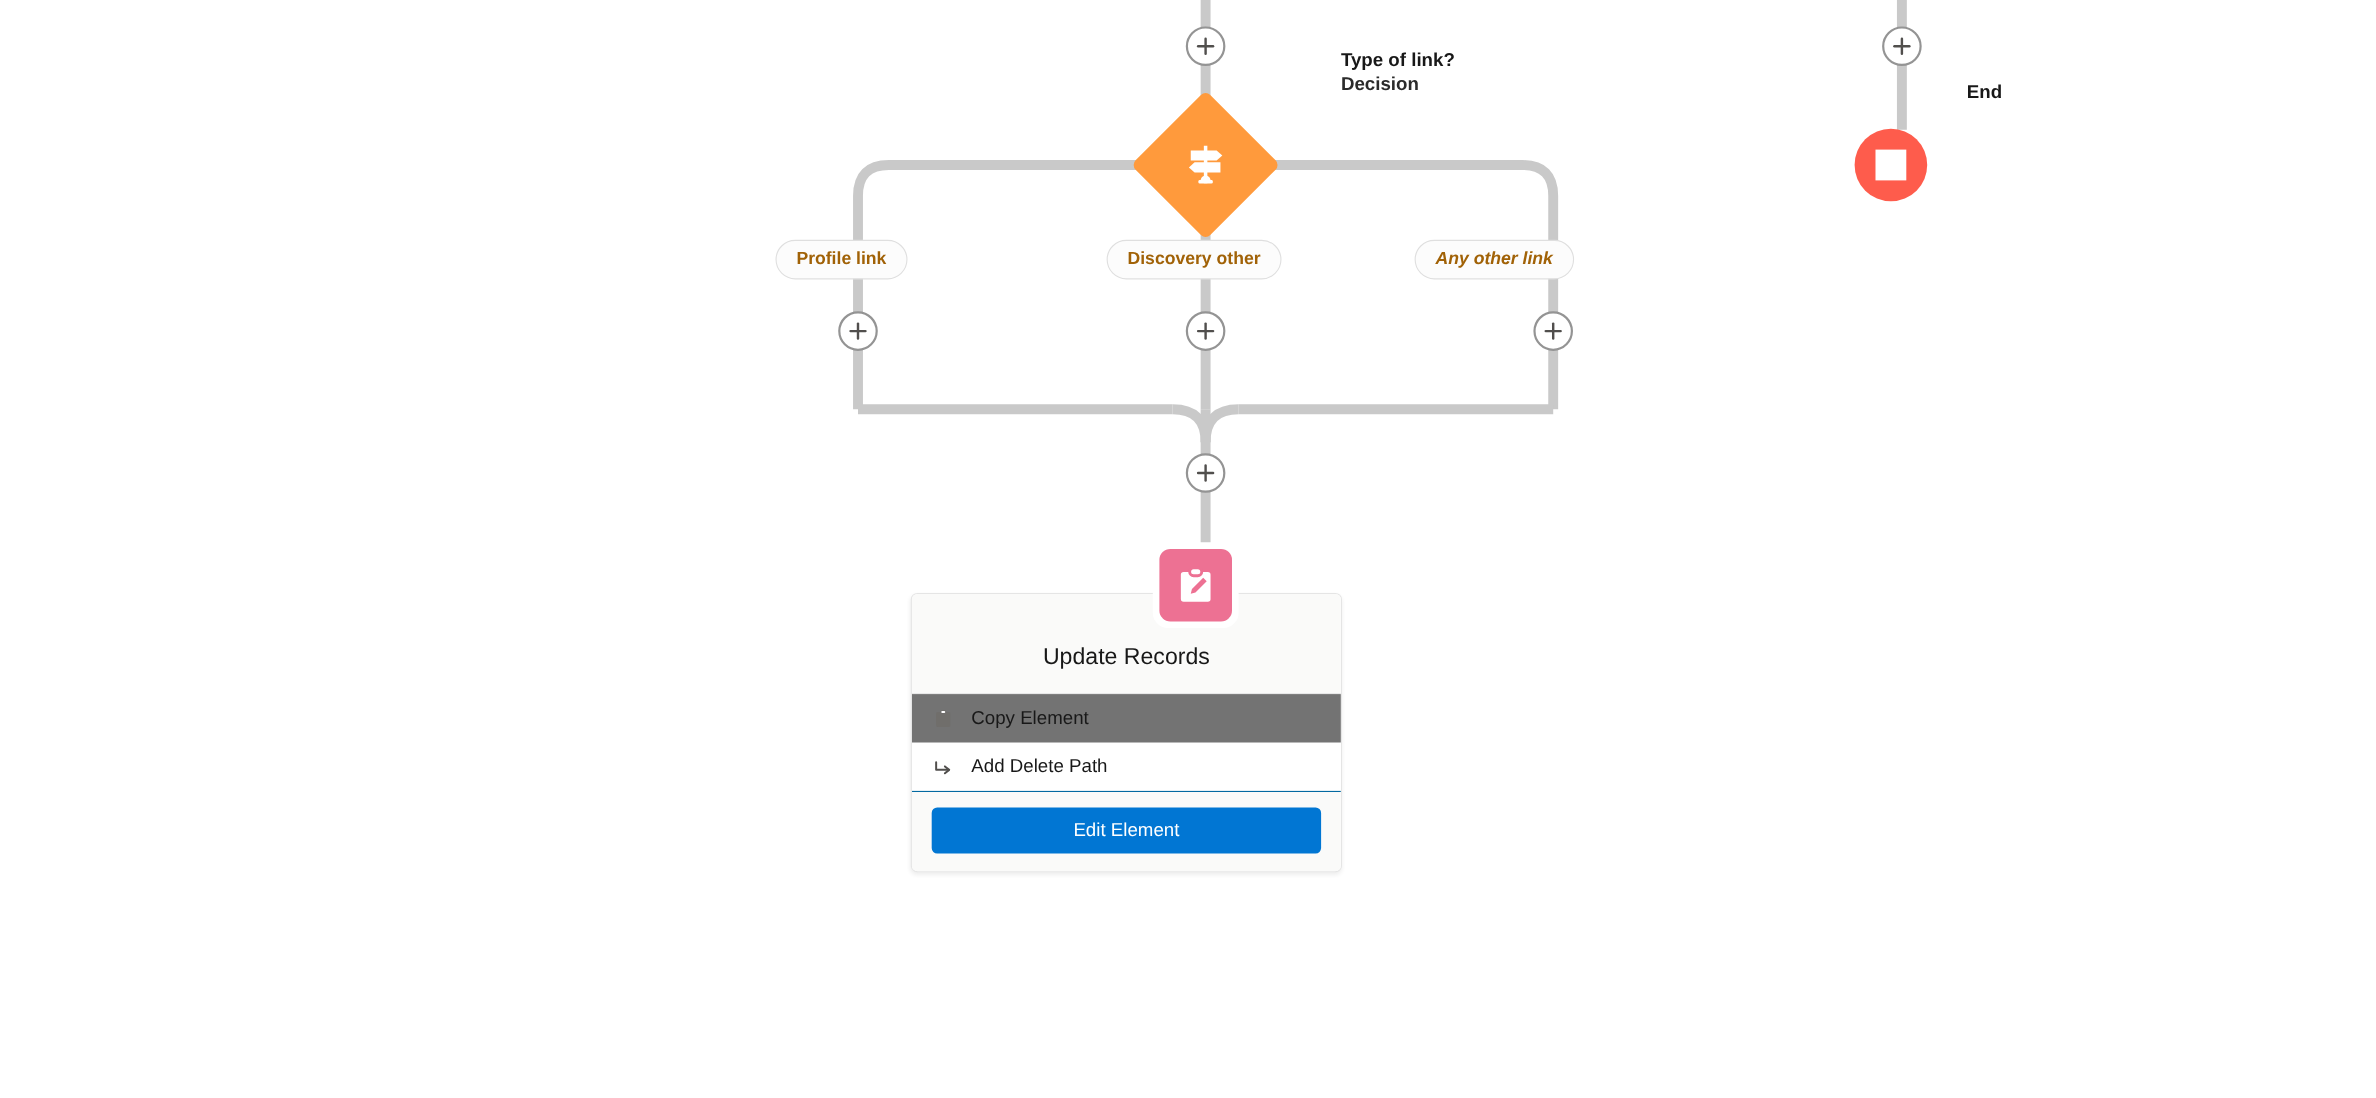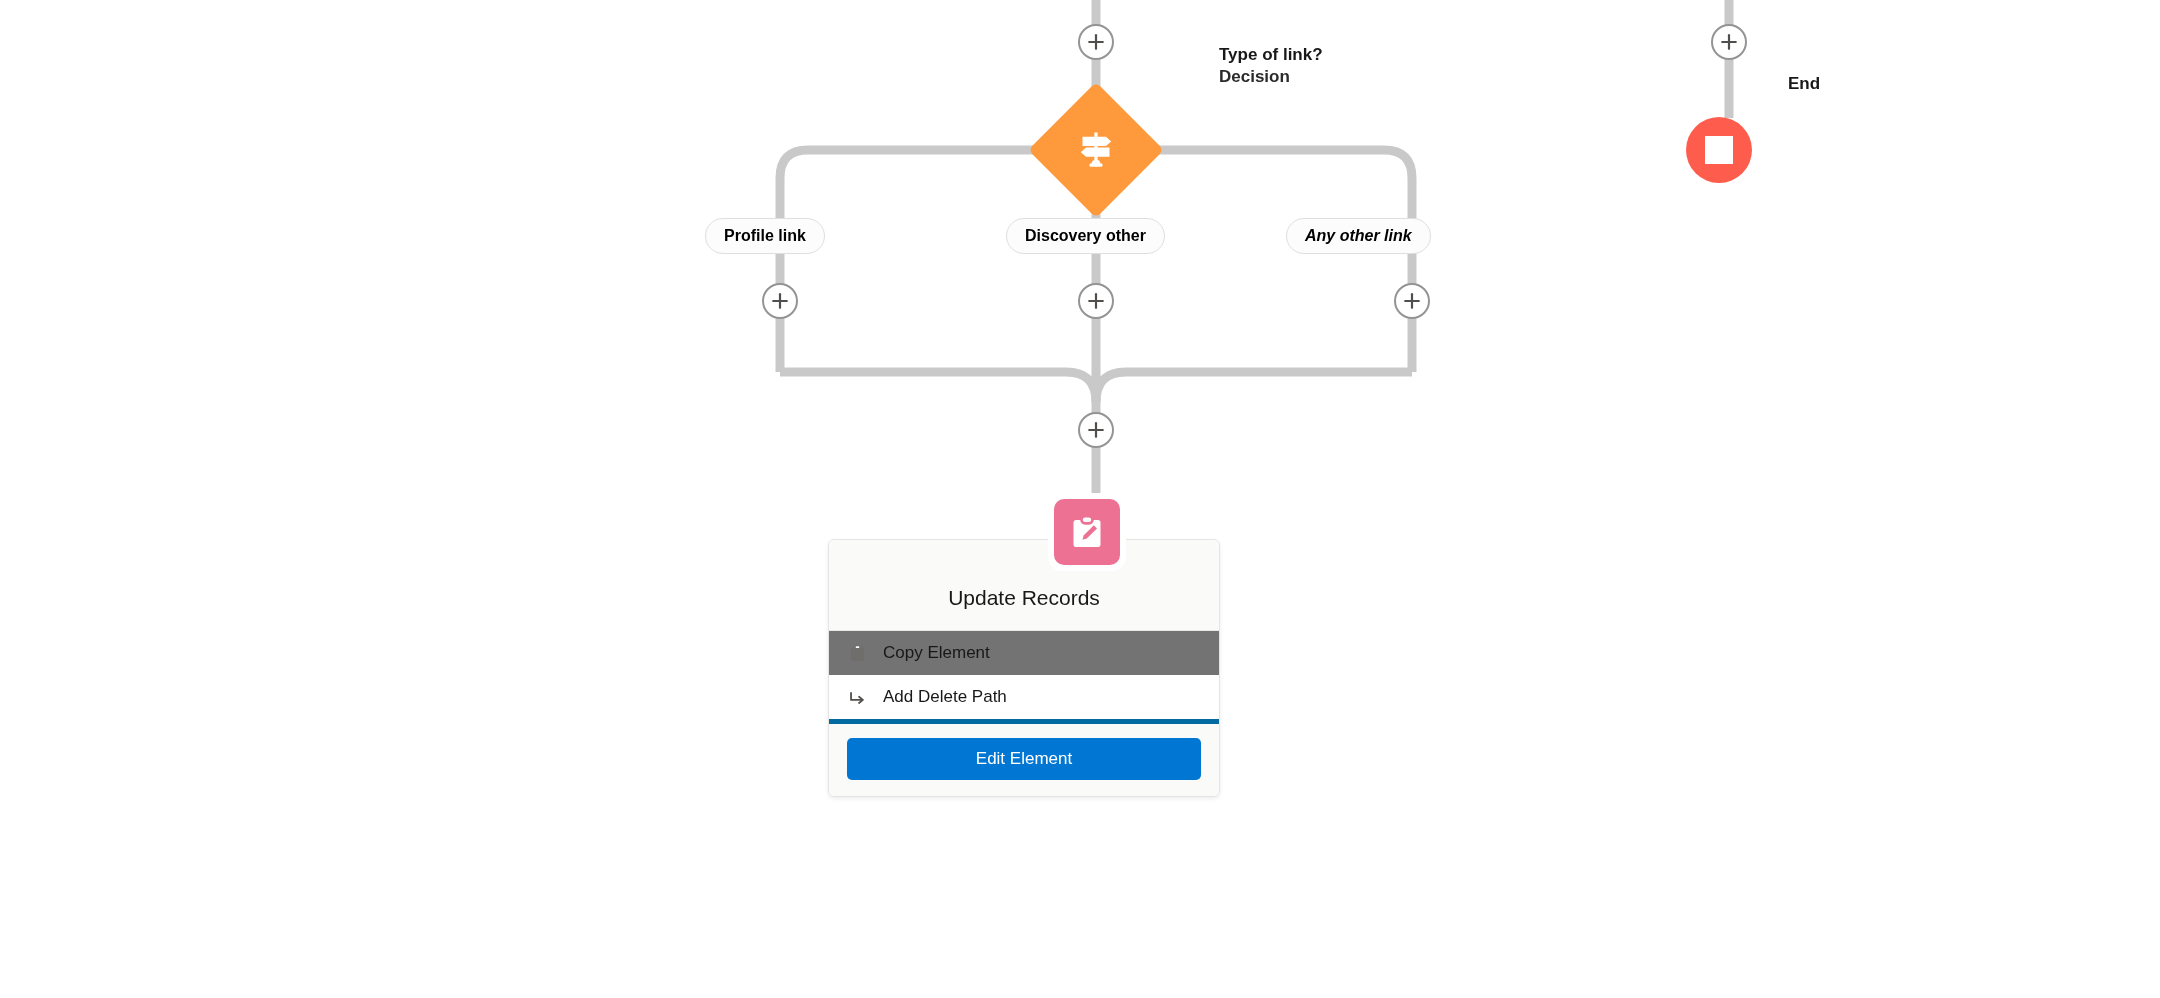--- a/index.html
+++ b/index.html
@@ -74,7 +74,7 @@
     background: #fcfcfc;
     border: 1px solid #dfdfdf;
     display: flex; align-items: center; justify-content: center;
-    font-size: 16px; font-weight: bold; color: #000000;
+    font-size: 16px; font-weight: bold; color: #a16207;
     white-space: nowrap;
     cursor: pointer;
   }

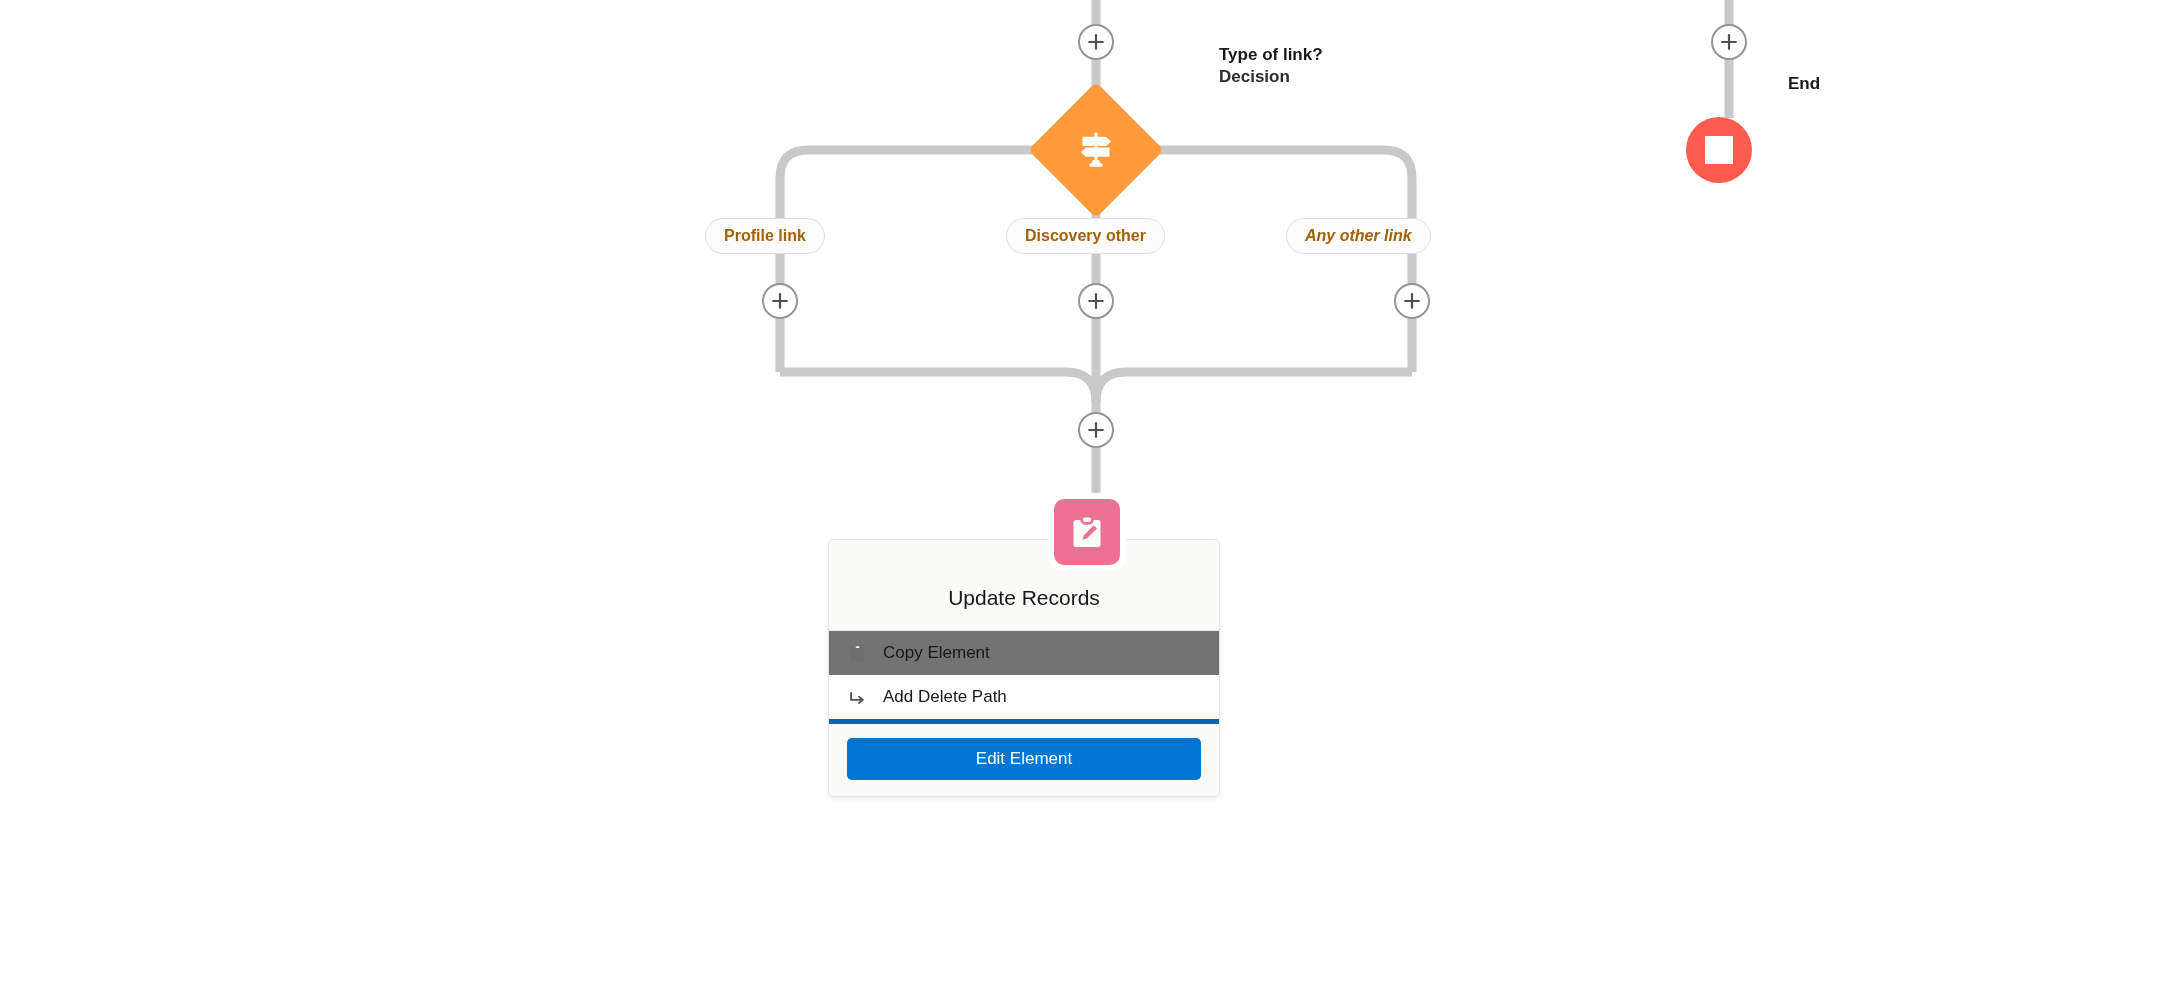--- a/index.html
+++ b/index.html
@@ -131,7 +131,7 @@
   .ctx-item .lbl { font-size: 17px; color: #181818; }
   .ctx-footer {
     background: #fafaf9;
-    border-top: 5px solid #0369a1;
+    border-top: 1px solid #0369a1;
     padding: 14px 18px 16px;
   }
   .edit-btn {

